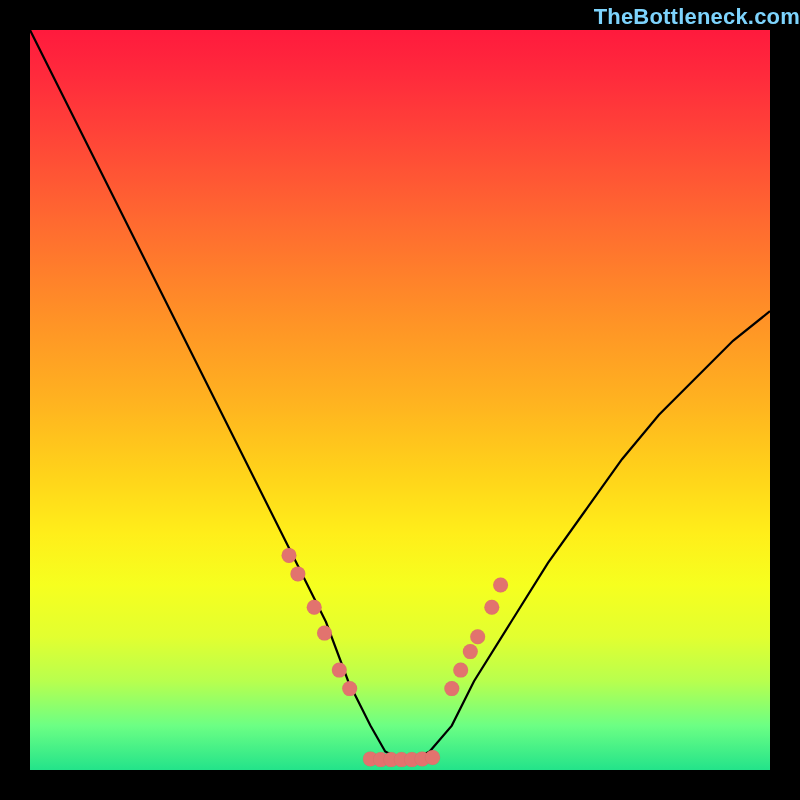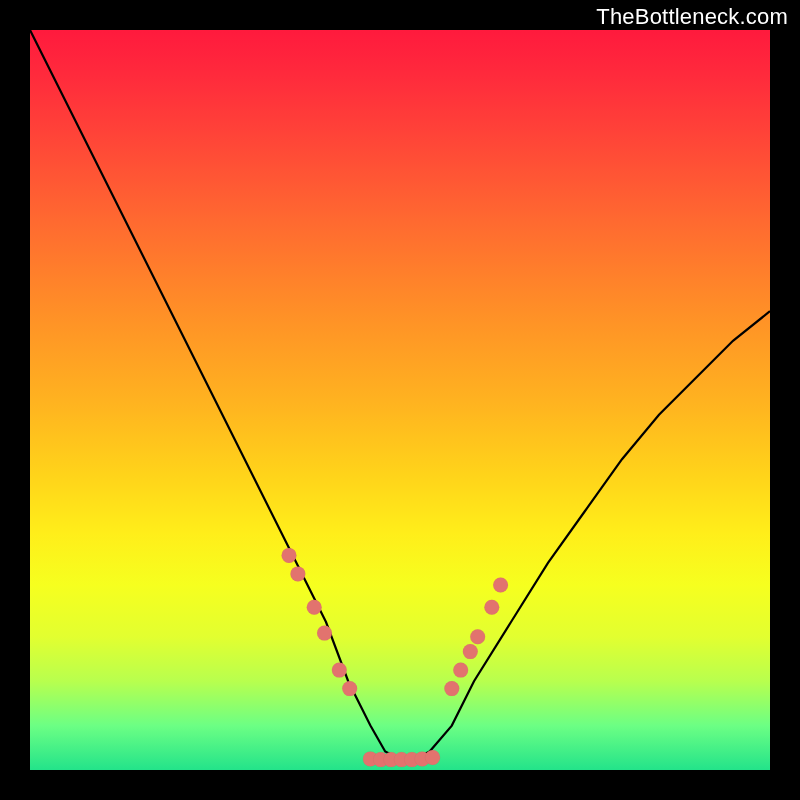--- a/index.html
+++ b/index.html
@@ -43,11 +43,11 @@
   .attribution {
     position: absolute;
     top: 4px;
-    right: 12px;
-    color: #ffffff;
+    right: 0;
+    color: #7dd3fc;
     font-size: 22px;
     letter-spacing: 0.2px;
-    font-weight: 400;
+    font-weight: 700;
   }
   svg.overlay {
     position: absolute;

